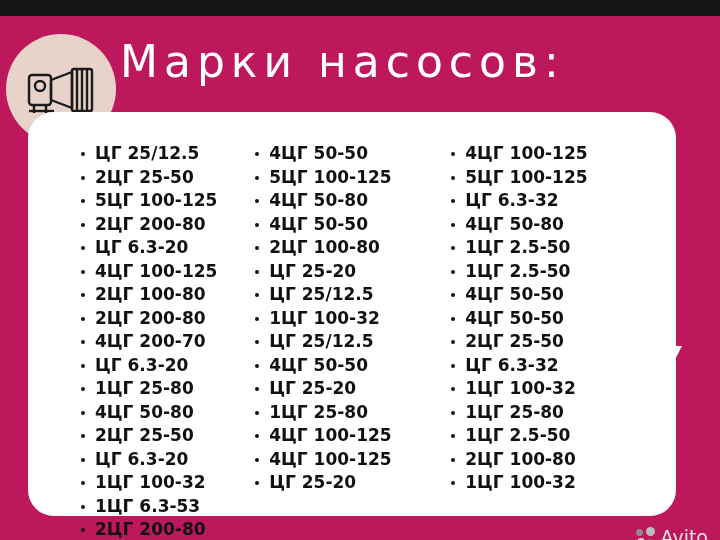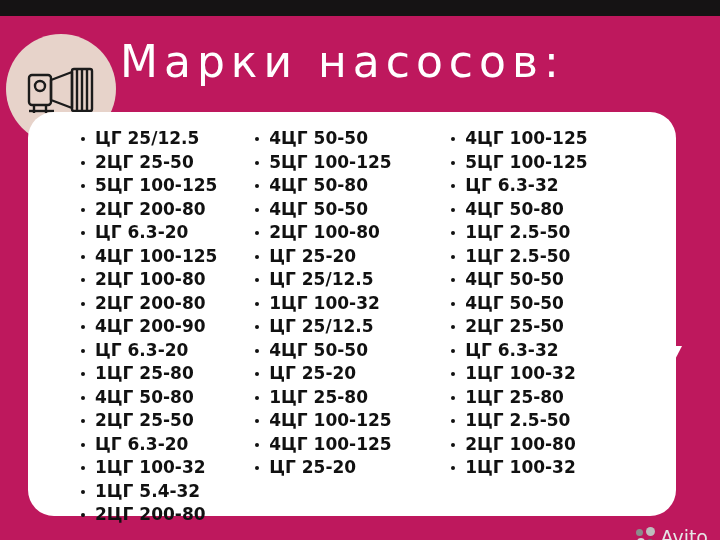--- a/index.html
+++ b/index.html
@@ -78,7 +78,7 @@
     width: 596px;
     height: 404px;
     display: flex;
-    padding: 15px 0 0 0;
+    padding: 30px 0 0 0;
     box-sizing: border-box;
     border-radius: 13px;
   }

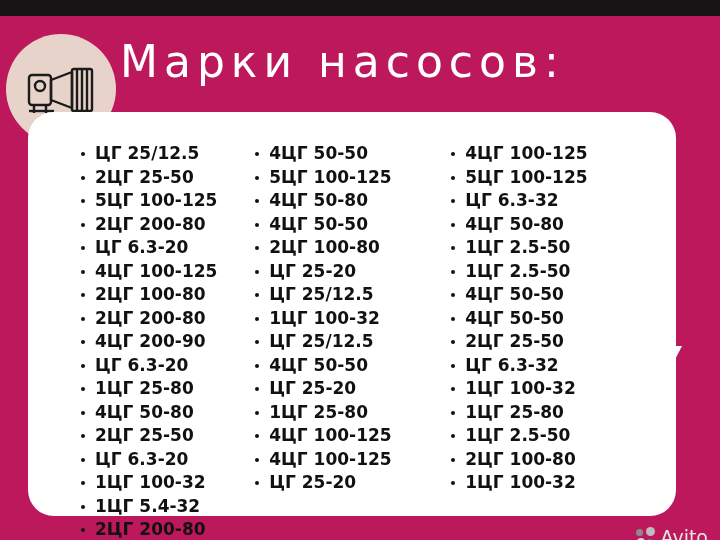--- a/index.html
+++ b/index.html
@@ -180,7 +180,7 @@
         <li>4ЦГ 100-125</li>
         <li>2ЦГ 100-80</li>
         <li>2ЦГ 200-80</li>
-        <li>4ЦГ 200-90</li>
+        <li>4ЦГ 200-70</li>
         <li>ЦГ 6.3-20</li>
         <li>1ЦГ 25-80</li>
         <li>4ЦГ 50-80</li>

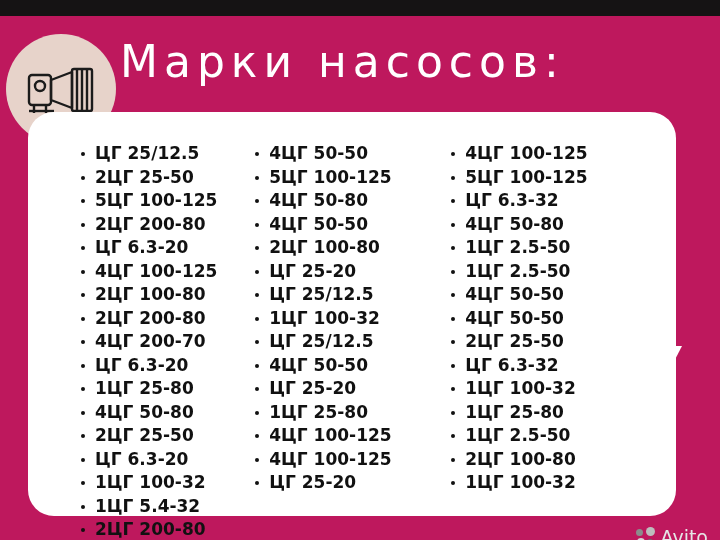--- a/index.html
+++ b/index.html
@@ -187,7 +187,7 @@
         <li>2ЦГ 25-50</li>
         <li>ЦГ 6.3-20</li>
         <li>1ЦГ 100-32</li>
-        <li>1ЦГ 5.4-32</li>
+        <li>1ЦГ 6.3-53</li>
         <li>2ЦГ 200-80</li>
       </ul>
     </div>

